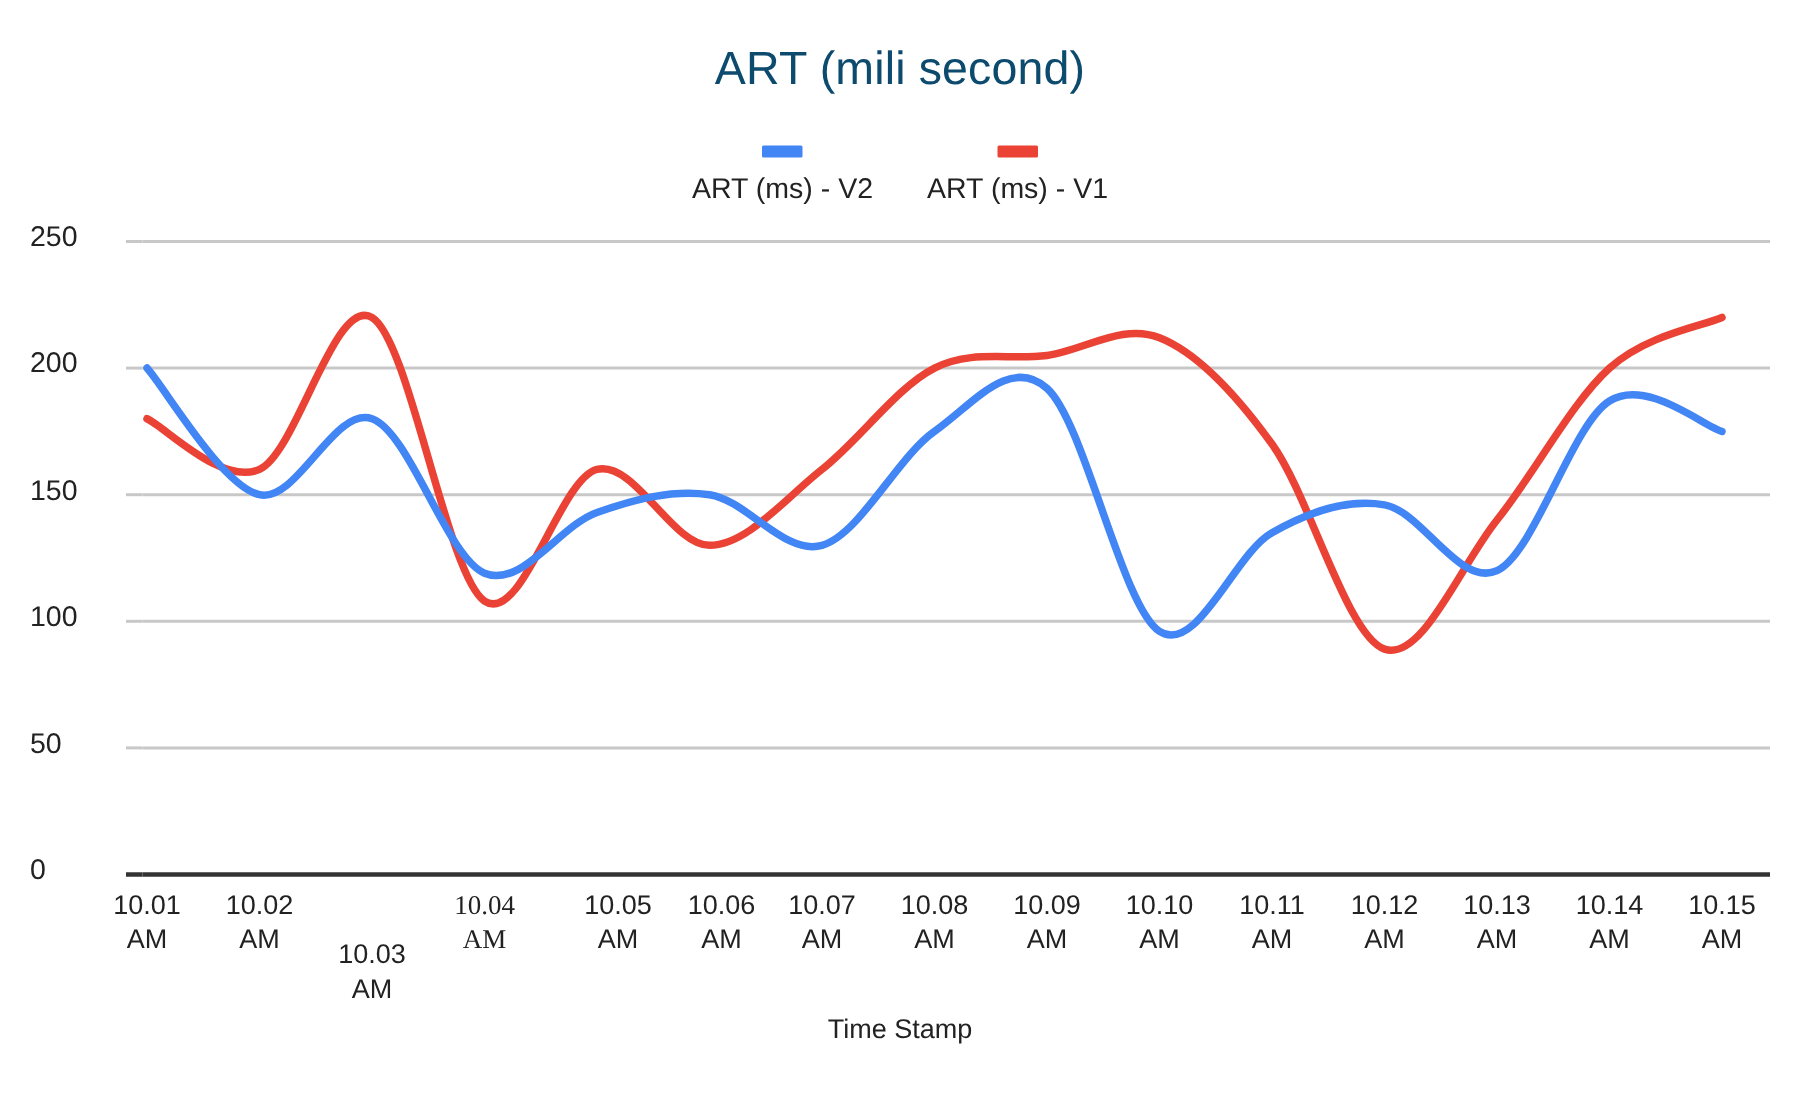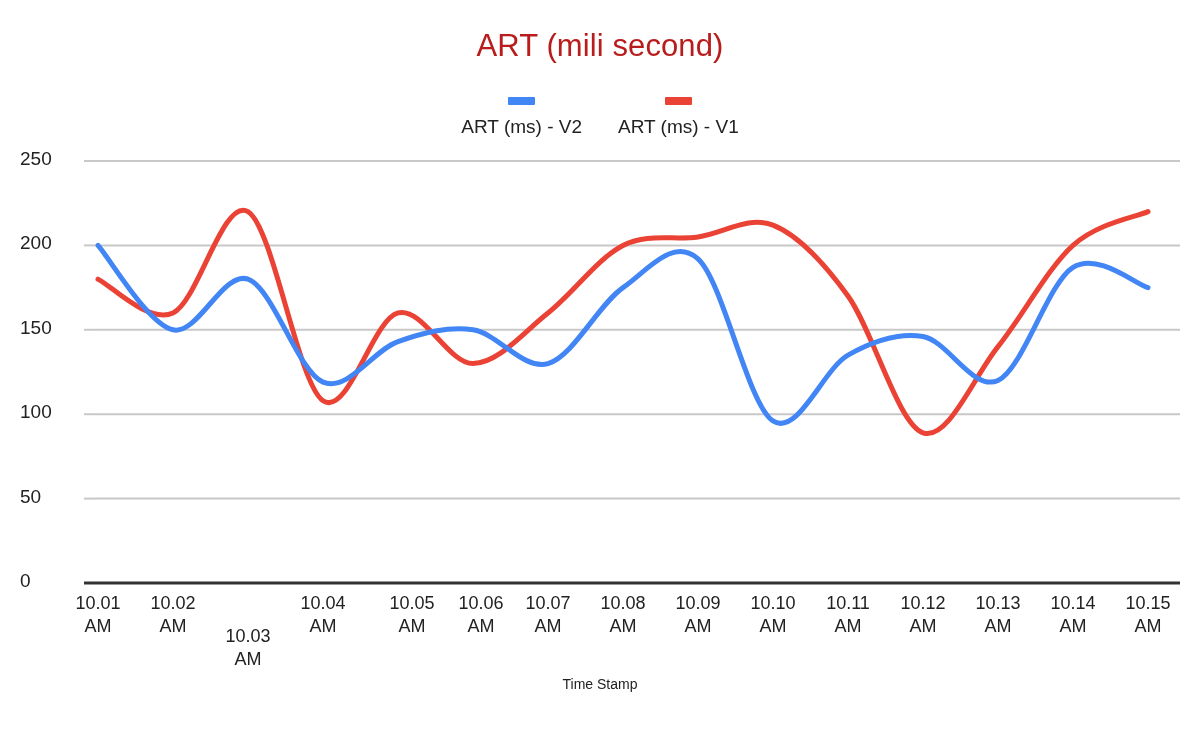--- a/index.html
+++ b/index.html
@@ -27,7 +27,7 @@
     width: 1200px;
     text-align: center;
     font-size: 31px;
-    color: #b91c1c;
+    color: #0c4a6e;
     font-weight: 400;
     letter-spacing: 0.1px;
   }

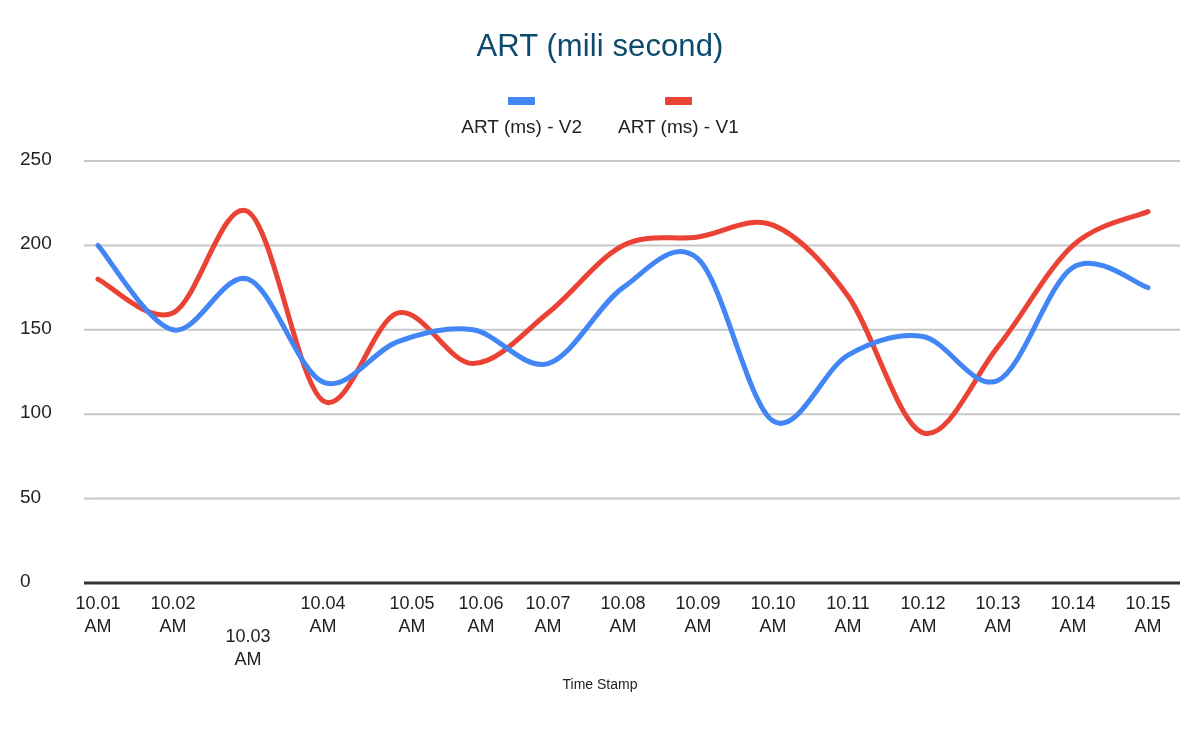--- a/index.html
+++ b/index.html
@@ -149,7 +149,7 @@
         <span>10.03</span>
         <span>AM</span>
       </div>
-      <div class="xtick" style="left: 278px; top: 592px;">
+      <div class="xtick" style="left: 278px; top: 592px; font-family: Liberation Serif, serif;">
         <span>10.04</span>
         <span>AM</span>
       </div>

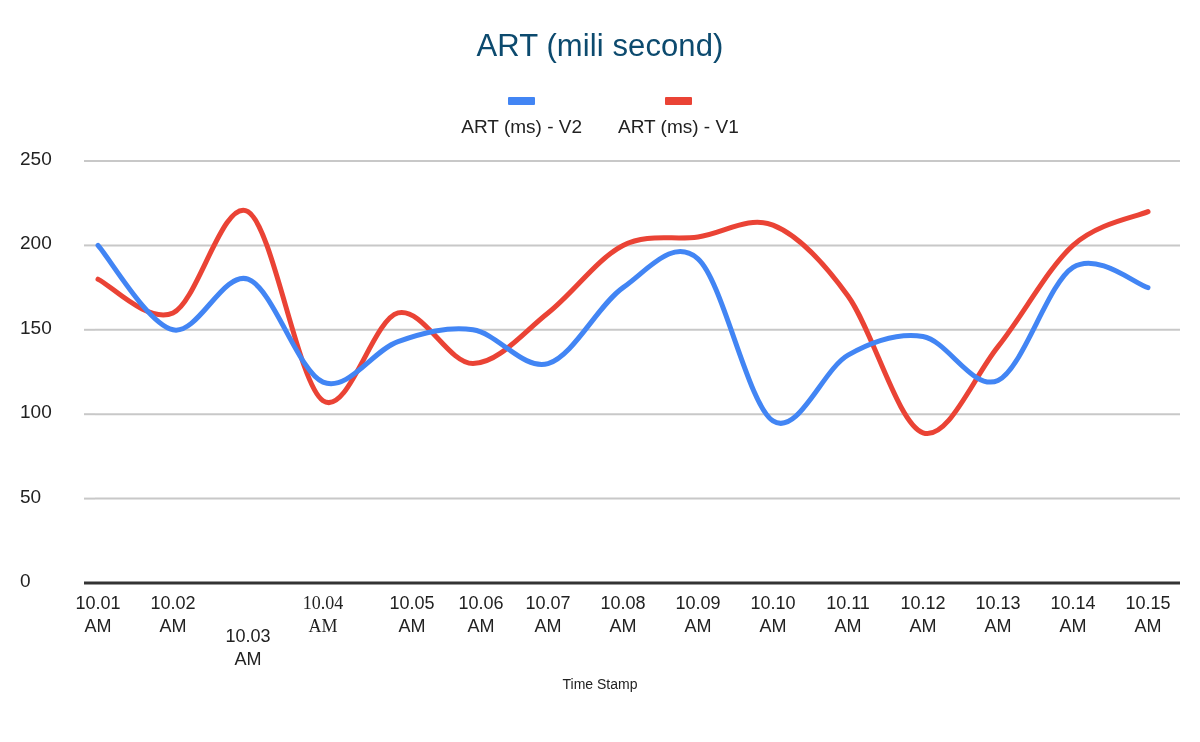--- a/index.html
+++ b/index.html
@@ -85,7 +85,7 @@
     left: 0;
     width: 1200px;
     text-align: center;
-    font-size: 14px;
+    font-size: 18px;
     color: #222222;
   }
 </style>

